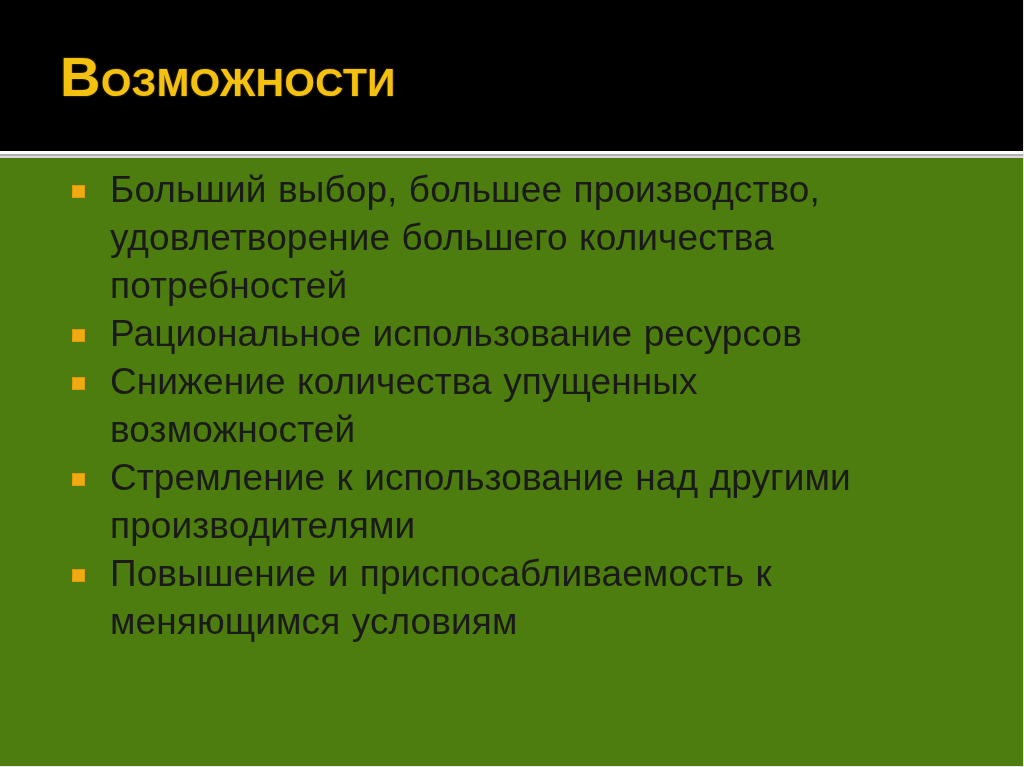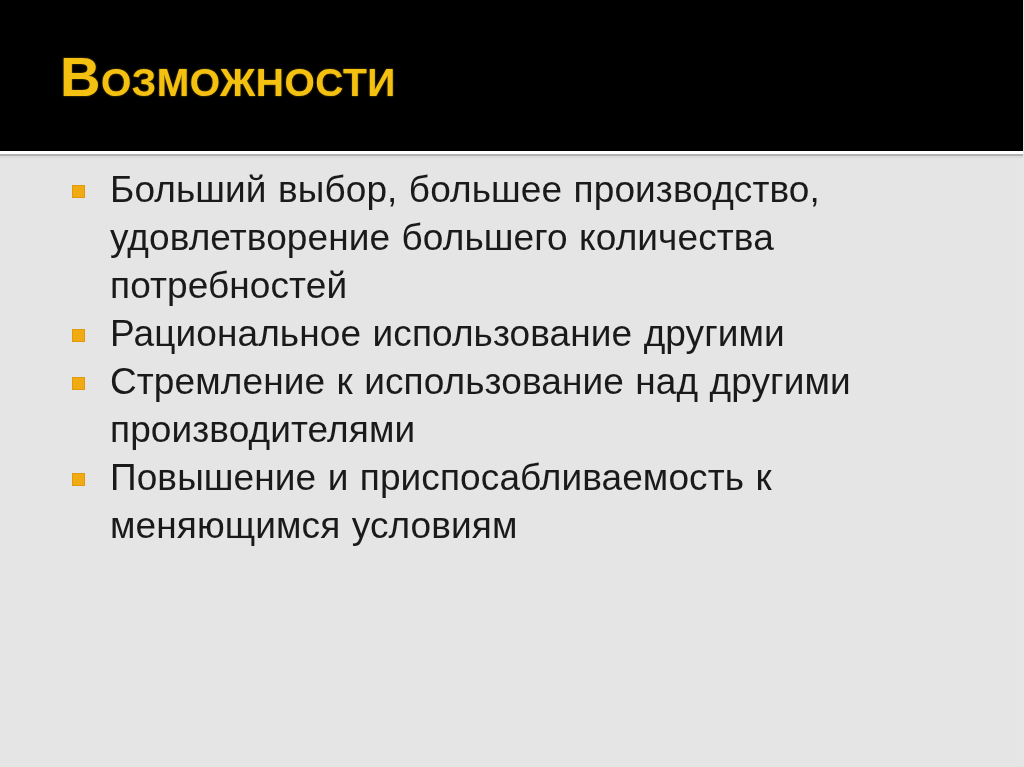--- a/index.html
+++ b/index.html
@@ -17,7 +17,7 @@
     position: relative;
     width: 1024px;
     height: 767px;
-    background: #e5e5e5;
+    background: #4d7c0f;
     overflow: hidden;
     box-sizing: border-box;
     border-right: 1px solid #e6e6e6;

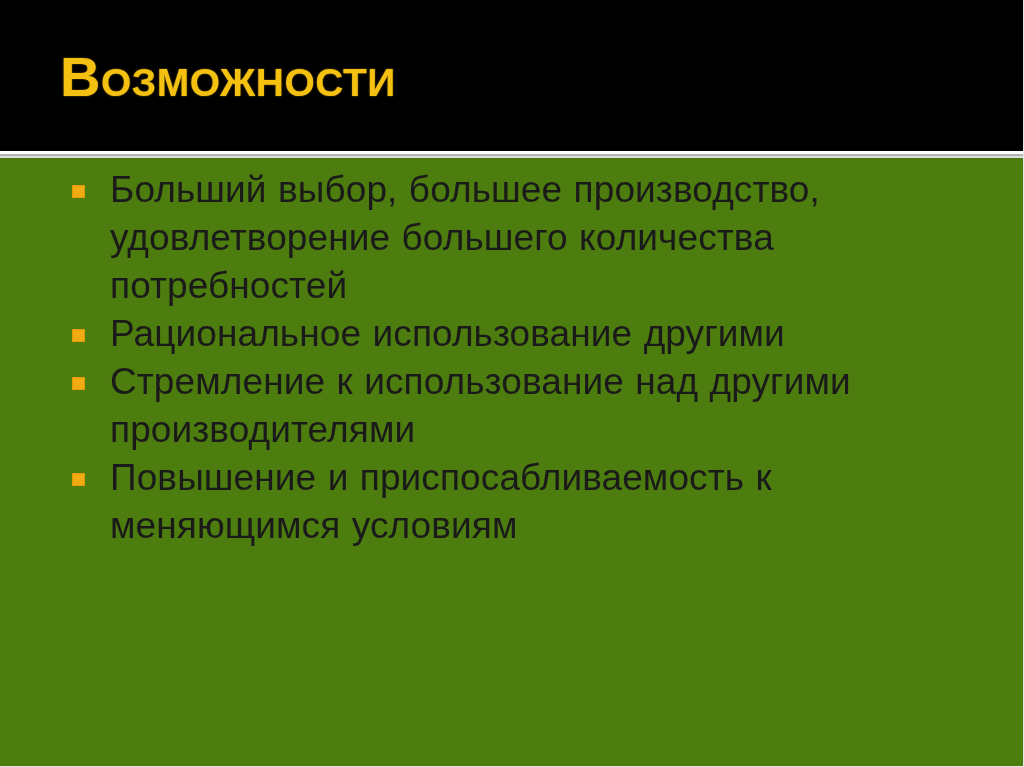--- a/index.html
+++ b/index.html
@@ -151,7 +151,7 @@
 
       <li class="bullet-item">
         <span class="bullet-marker"></span>
-        <span class="bullet-text">Рациональное использование другими</span>
+        <span class="bullet-text">Рациональное использование ресурсов</span>
       </li>
 
       <li class="bullet-item">

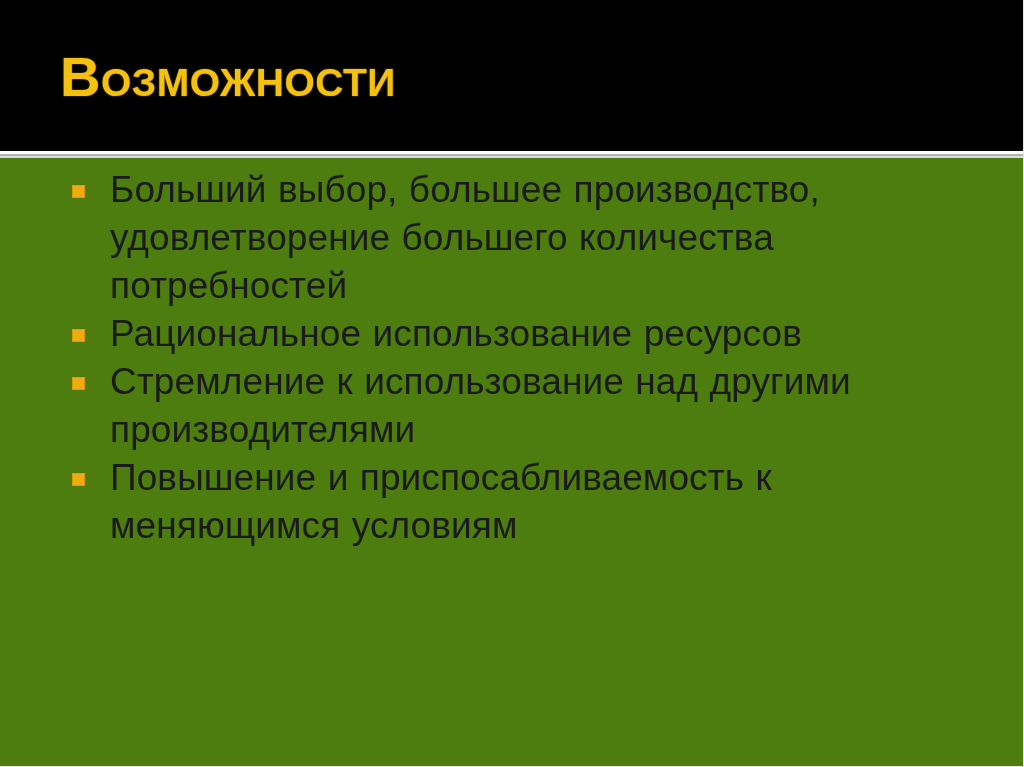--- a/index.html
+++ b/index.html
@@ -156,6 +156,7 @@
 
       <li class="bullet-item">
         <span class="bullet-marker"></span>
+        <span class="bullet-text">Снижение количества упущенных возможностей</span>
       </li>
 
       <li class="bullet-item">

